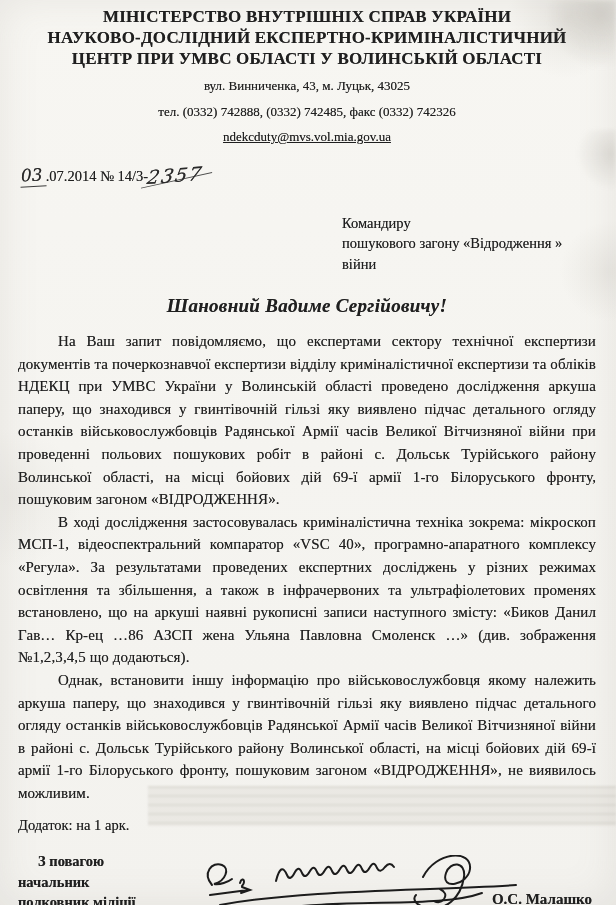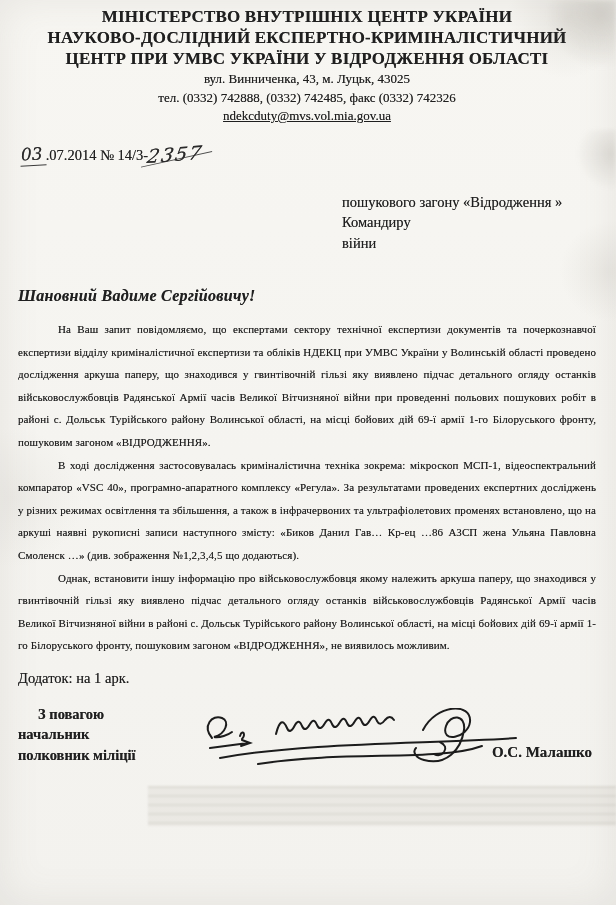--- a/index.html
+++ b/index.html
@@ -123,7 +123,7 @@
   <div class="scan-band"></div>
 
   <div class="letterhead">
-    <div class="lh-title txt">МІНІСТЕРСТВО ВНУТРІШНІХ ЦЕНТР УКРАЇНИ</div>
+    <div class="lh-title txt">МІНІСТЕРСТВО ВНУТРІШНІХ СПРАВ УКРАЇНИ</div>
     <div class="lh-title txt">НАУКОВО-ДОСЛІДНИЙ ЕКСПЕРТНО-КРИМІНАЛІСТИЧНИЙ</div>
     <div class="lh-title txt">ЦЕНТР ПРИ УМВС УКРАЇНИ У ВІДРОДЖЕННЯ ОБЛАСТІ</div>
     <div class="lh-contact txt">вул. Винниченка, 43, м. Луцьк, 43025</div>

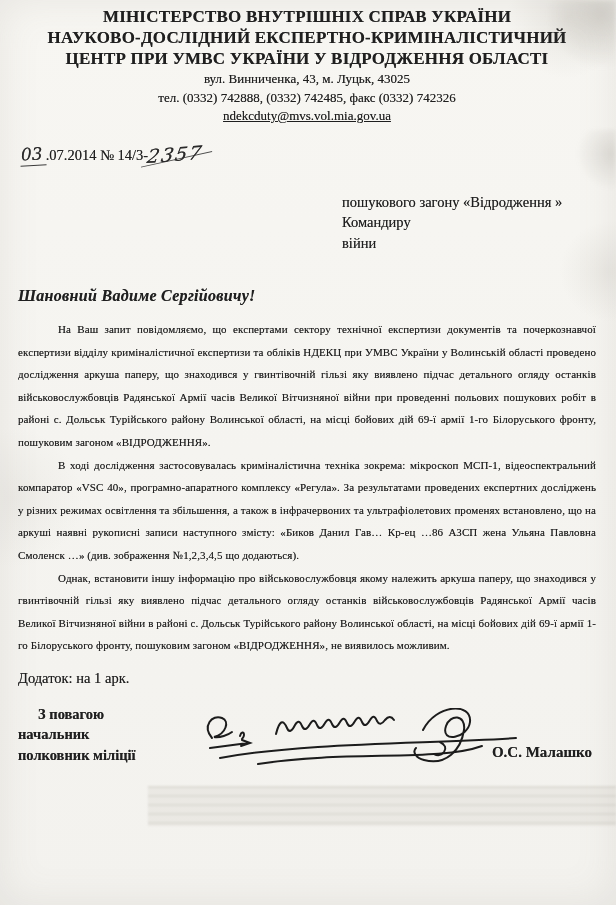--- a/index.html
+++ b/index.html
@@ -125,7 +125,7 @@
   <div class="letterhead">
     <div class="lh-title txt">МІНІСТЕРСТВО ВНУТРІШНІХ СПРАВ УКРАЇНИ</div>
     <div class="lh-title txt">НАУКОВО-ДОСЛІДНИЙ ЕКСПЕРТНО-КРИМІНАЛІСТИЧНИЙ</div>
-    <div class="lh-title txt">ЦЕНТР ПРИ УМВС УКРАЇНИ У ВІДРОДЖЕННЯ ОБЛАСТІ</div>
+    <div class="lh-title txt">ЦЕНТР ПРИ УМВС ОБЛАСТІ У ВОЛИНСЬКІЙ ОБЛАСТІ</div>
     <div class="lh-contact txt">вул. Винниченка, 43, м. Луцьк, 43025</div>
     <div class="lh-contact txt">тел. (0332) 742888, (0332) 742485, факс (0332) 742326</div>
     <div class="lh-contact txt lh-email">ndekcduty@mvs.vol.mia.gov.ua</div>

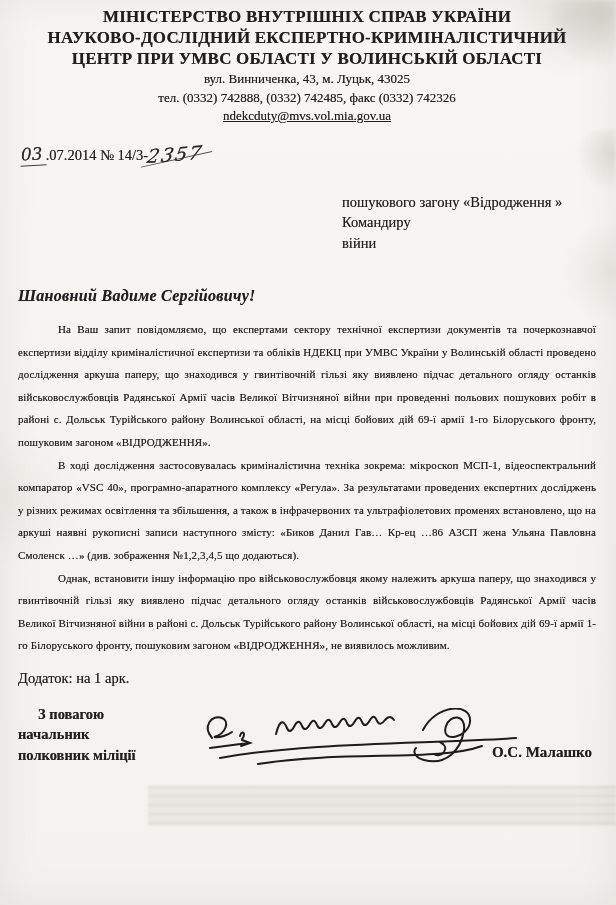--- a/index.html
+++ b/index.html
@@ -27,7 +27,7 @@
   
   .letterhead { text-align: center; }
   .lh-title { font-weight: bold; font-size: 17px; line-height: 21px; letter-spacing: 0.2px; }
-  .lh-contact { font-size: 13px; line-height: 16.5px; margin-top: 2px; }
+  .lh-contact { font-size: 13px; line-height: 16.5px; margin-top: 9px; }
   .lh-email { text-decoration: underline; }
 
   

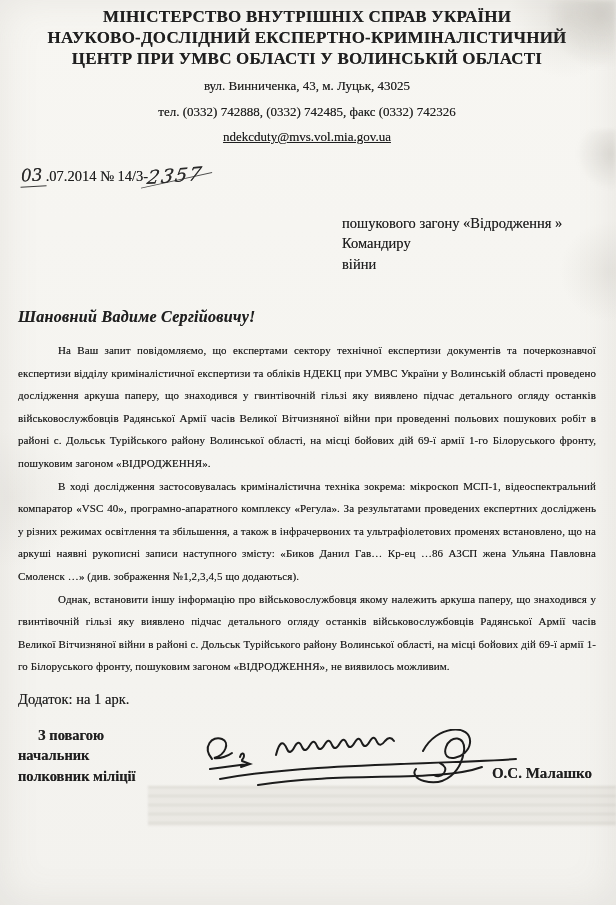--- a/index.html
+++ b/index.html
@@ -138,8 +138,8 @@
   </div>
 
   <div class="recipient txt">
+    <div>Командиру</div>
     <div>пошукового загону «Відродження »</div>
-    <div>Командиру</div>
     <div>війни</div>
   </div>
 

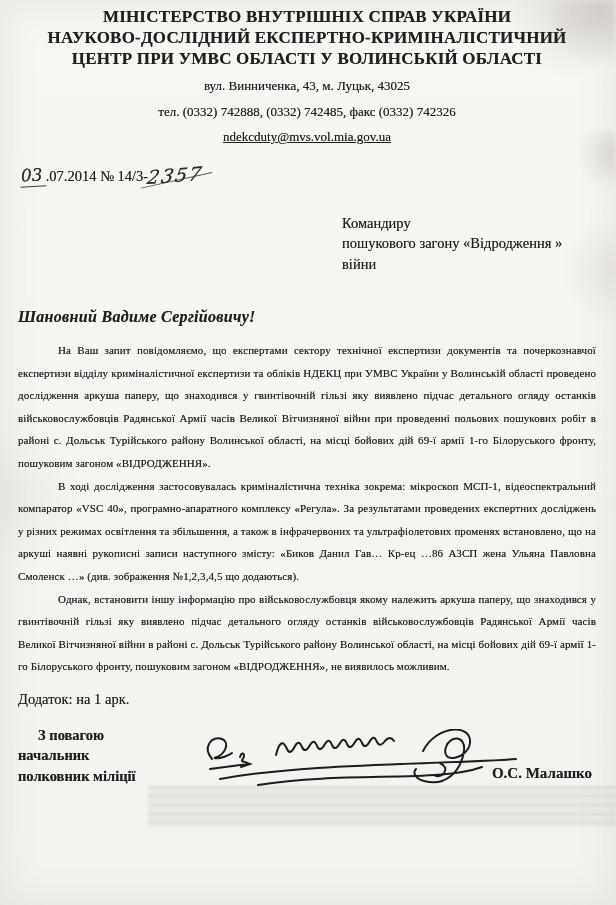--- a/index.html
+++ b/index.html
@@ -69,7 +69,7 @@
   .recipient-name { font-weight: bold; letter-spacing: 0.3px; }
 
   
-  .salutation { font-weight: bold; font-style: italic; font-size: 16px; margin-top: 34px; letter-spacing: 0.3px; }
+  .salutation { text-align: center; font-weight: bold; font-style: italic; font-size: 19px; margin-top: 21px; letter-spacing: 0.3px; }
 
   
   .body-text { margin-top: 13px; }

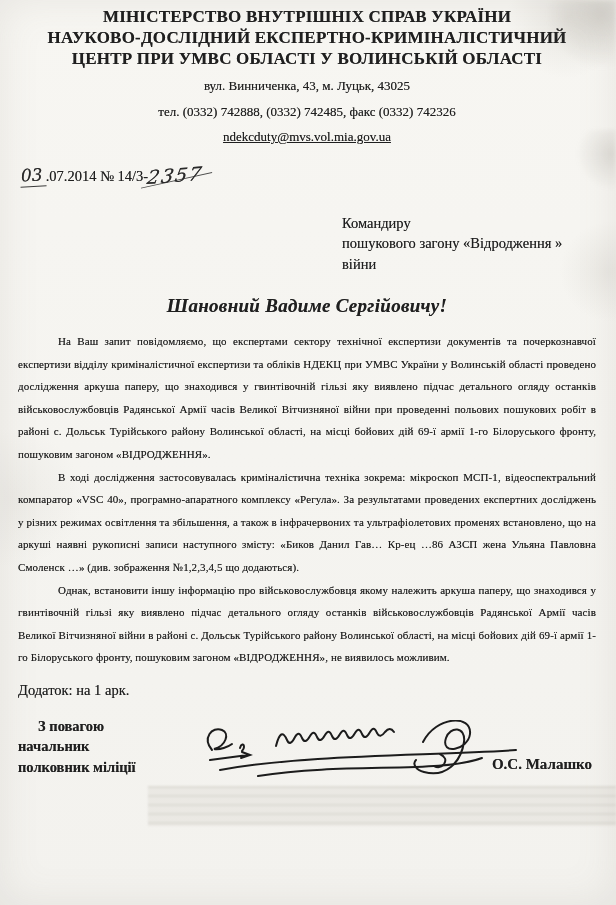--- a/index.html
+++ b/index.html
@@ -74,7 +74,7 @@
   
   .body-text { margin-top: 13px; }
   .body-text p {
-    font-size: 11px;
+    font-size: 15px;
     line-height: 22.6px;
     text-align: justify;
     text-indent: 40px;

